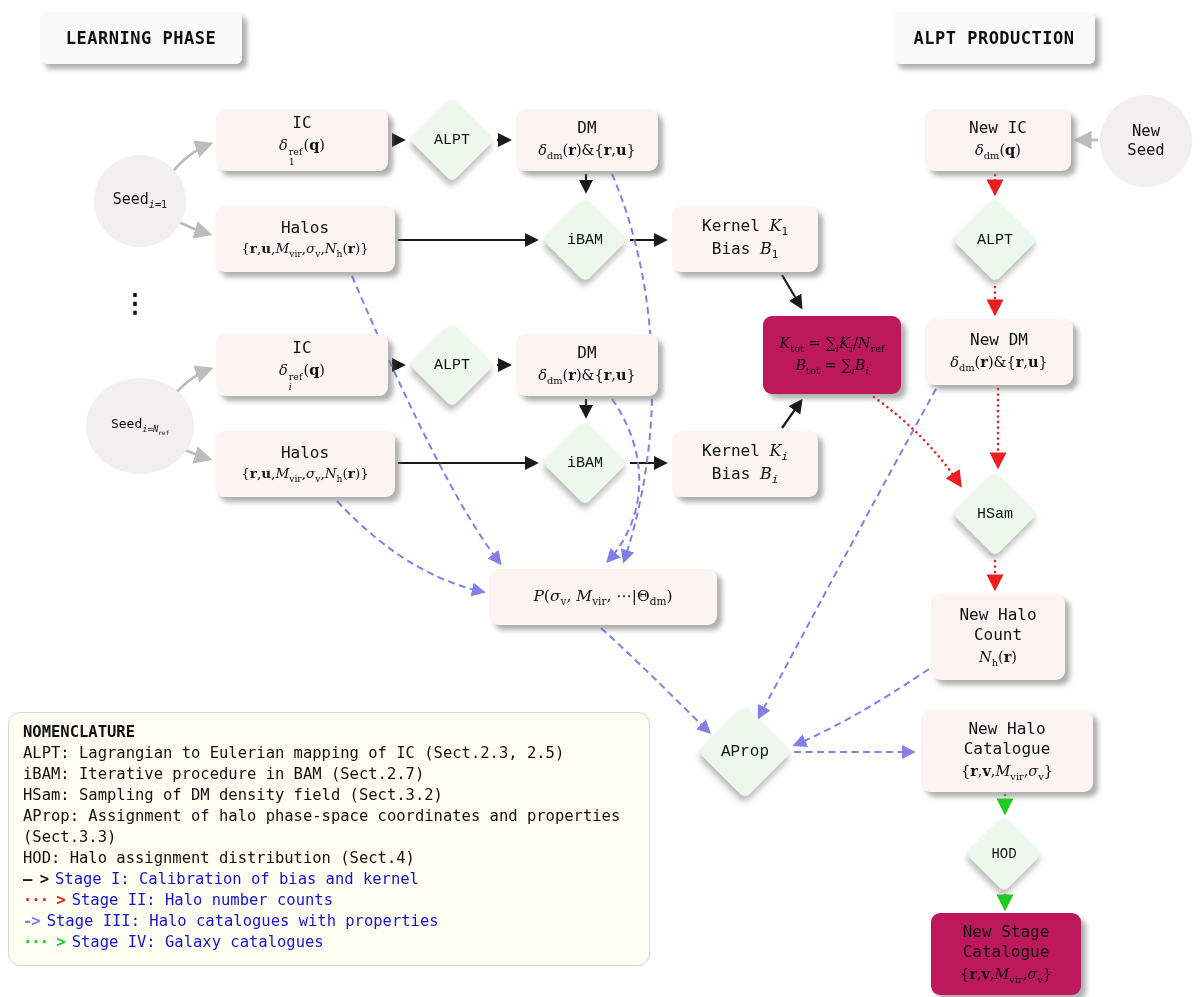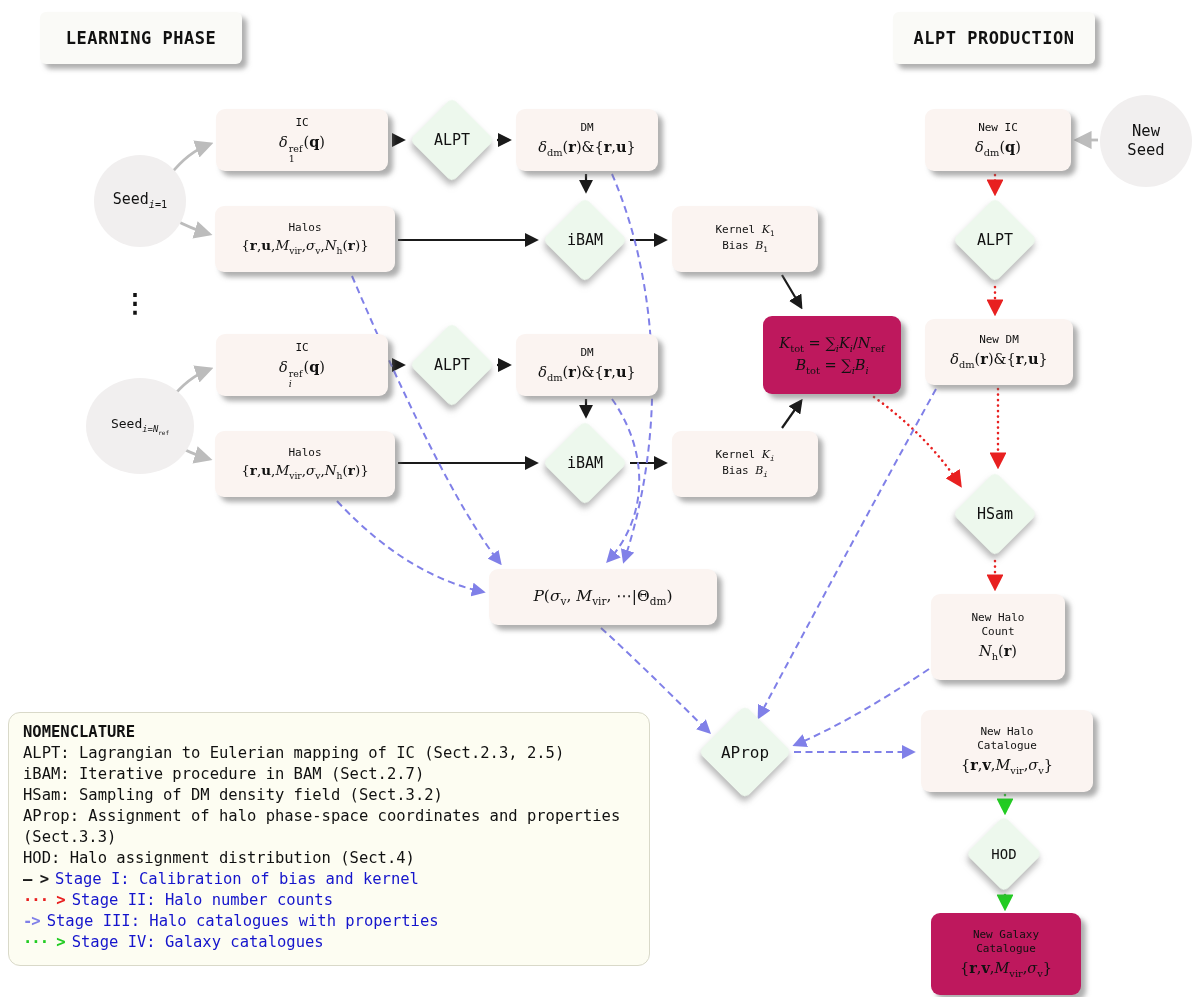--- a/index.html
+++ b/index.html
@@ -22,7 +22,7 @@
           display:flex; align-items:center; justify-content:center;
           text-align:center; font-size:15px; line-height:1.25; }
 
-  .t { font-size:11px; line-height:1.3; }
+  .t { font-size:16px; line-height:1.3; }
   .m { font-family:"DejaVu Serif","Liberation Serif",serif; font-size:14.5px;
        line-height:1.35; margin-top:1px; }
   .m i, .t i { font-style:italic; }

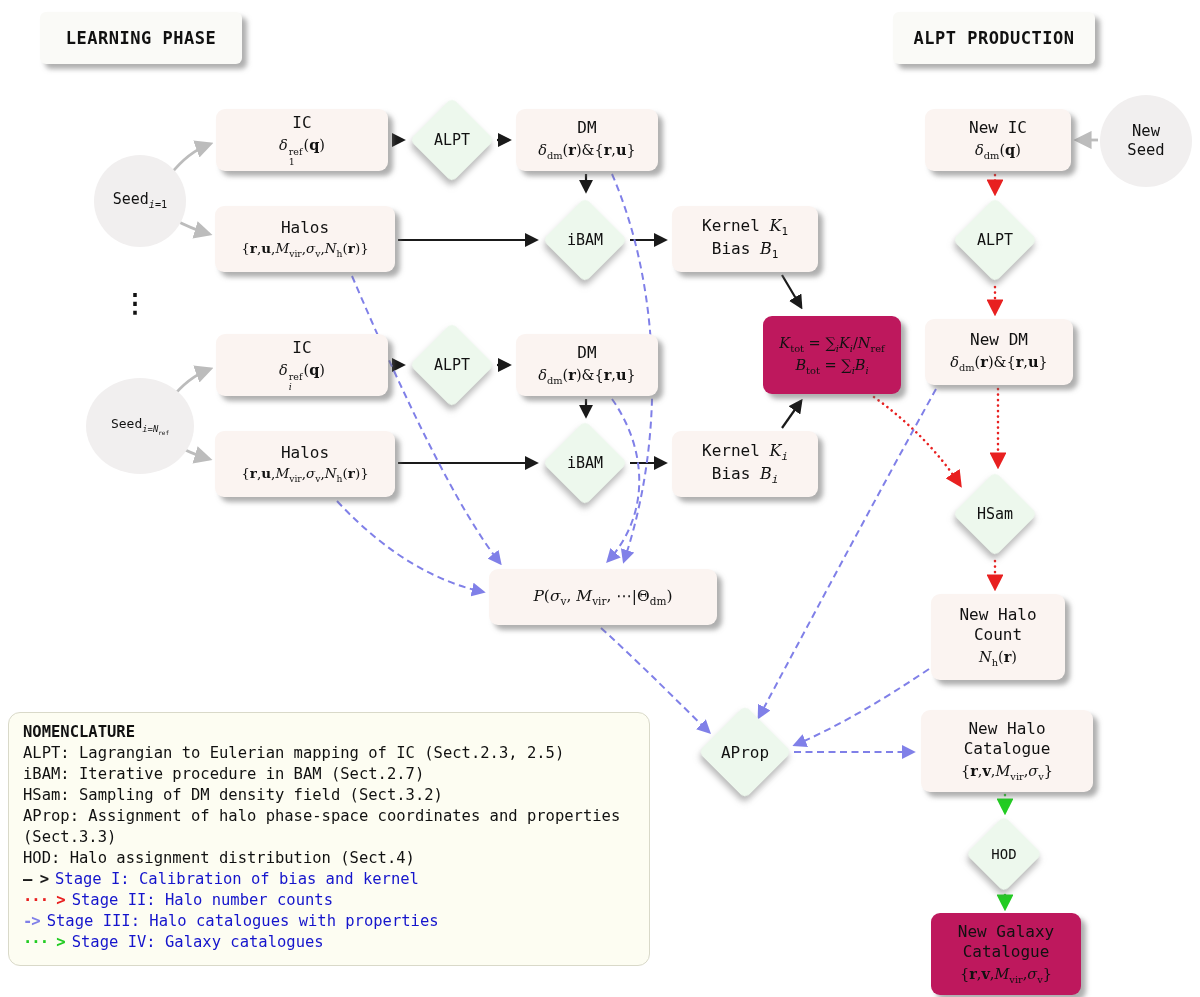--- a/index.html
+++ b/index.html
@@ -32,7 +32,7 @@
          font-size:9.5px; line-height:1.05; vertical-align:-5px; margin:0 1px; }
 
   .diamond { position:absolute; z-index:2; display:flex; align-items:center;
-             justify-content:center; }
+             justify-content:center;font-family:Liberation Mono, monospace; }
   .dshape  { position:absolute; background:#edf8ed; border-radius:6px;
              transform:rotate(45deg);
              filter:drop-shadow(3px 4px 3px rgba(110,110,110,.5)); }

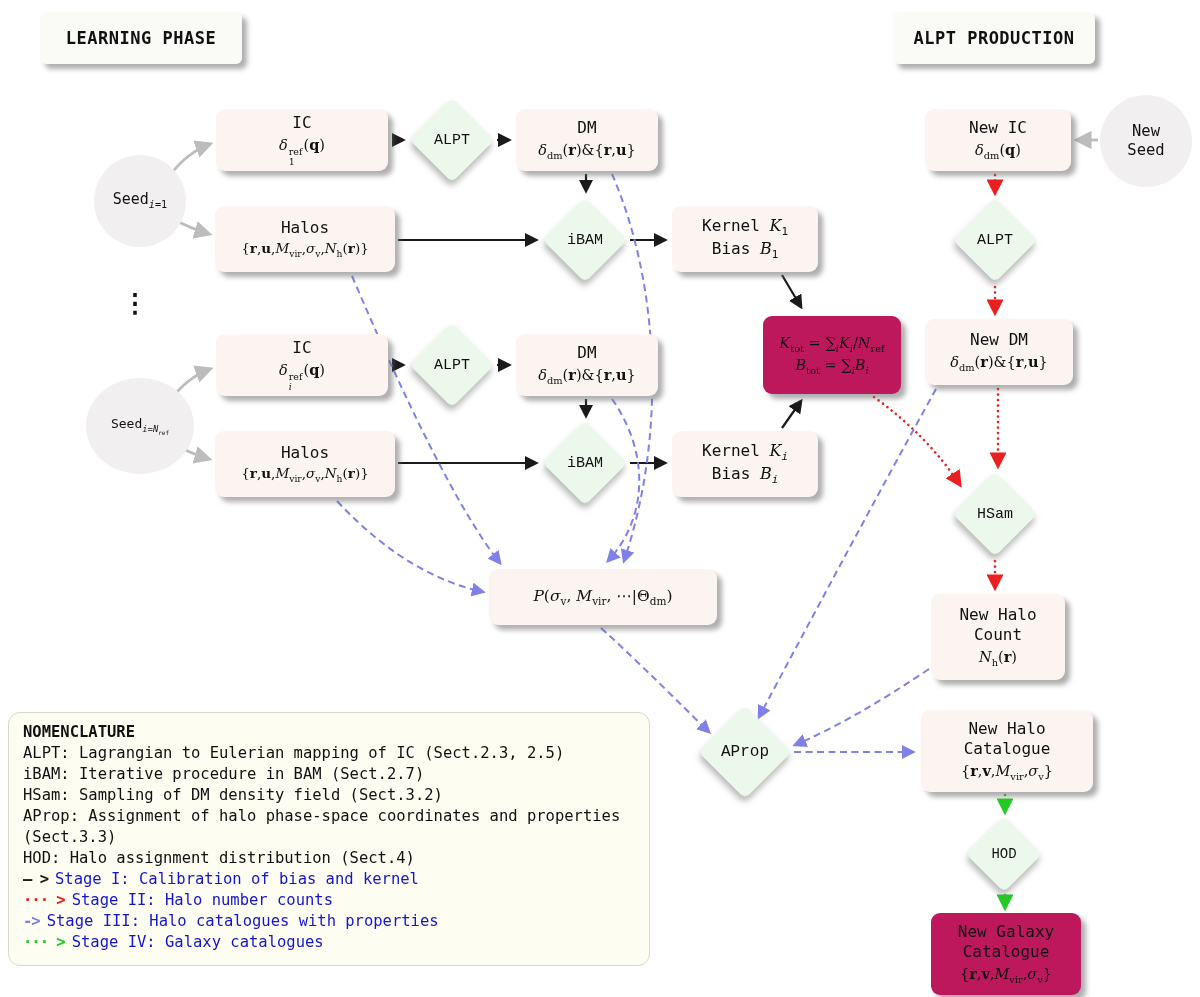--- a/index.html
+++ b/index.html
@@ -258,7 +258,7 @@
 </div>
 
 <div class="node box pink" style="left:931px;top:913px;width:150px;height:82px">
-  <div class="t">New Galaxy</div>
+  <div class="t">New Stage</div>
   <div class="t">Catalogue</div>
   <div class="m">{<b>r</b>,<b>v</b>,<i>M</i><sub>vir</sub>,<i>σ</i><sub>v</sub>}</div>
 </div>

